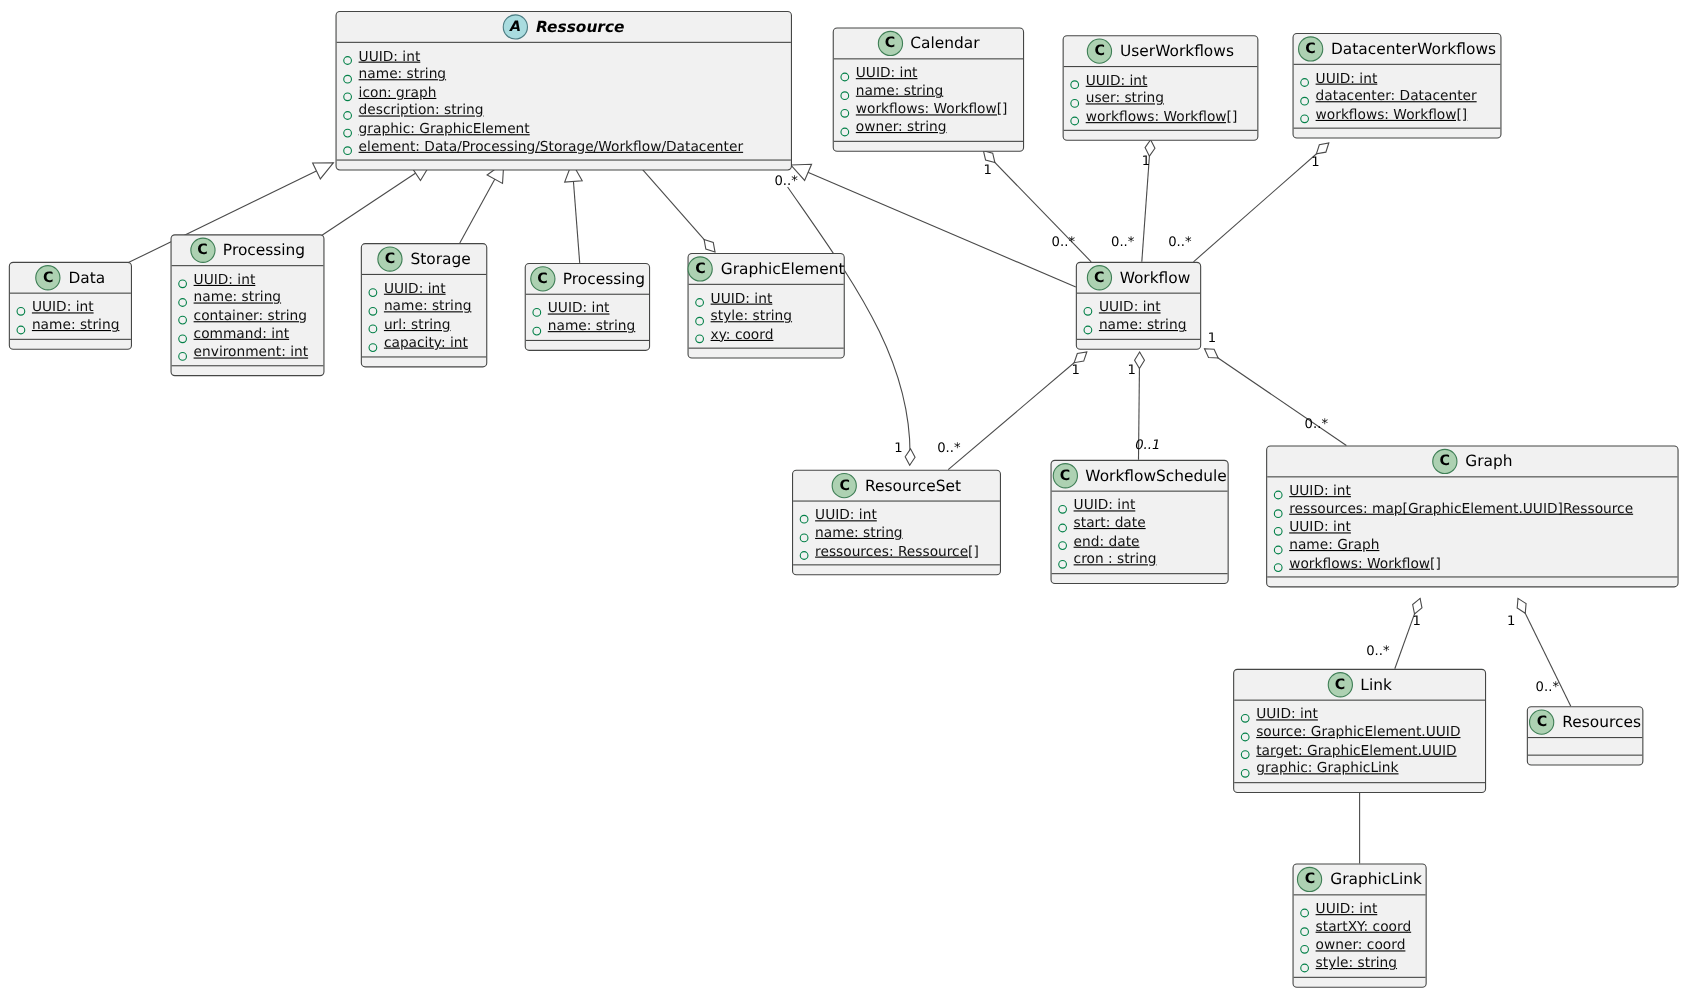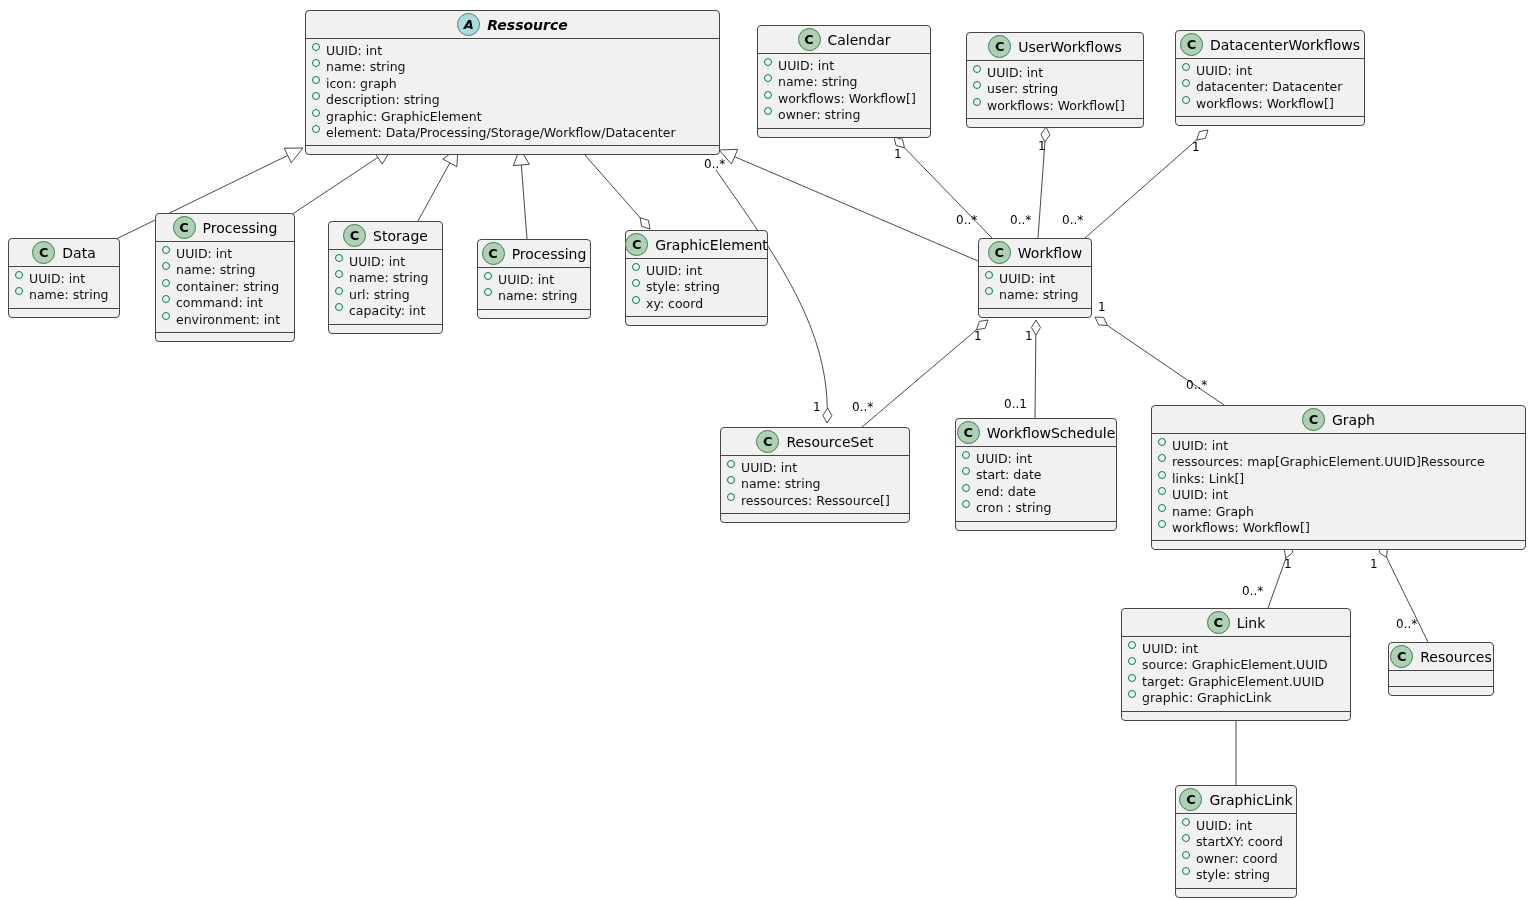--- a/index.html
+++ b/index.html
@@ -33,7 +33,7 @@
     border-bottom:1px solid #454645;
     min-height:4px;
   }
-  .attr { display:flex; align-items:flex-start; gap:6px; line-height:16.4px; white-space:nowrap; }
+  .attr { display:flex; align-items:flex-end; gap:6px; line-height:16.4px; white-space:nowrap;text-decoration:underline; }
   .dot { width:6px; height:6px; border:1px solid #038048; border-radius:50%; flex:0 0 auto; background:transparent; }
   .atext { font-size:12.5px; color:#101010; }
   .uml-methods { height:8px; }

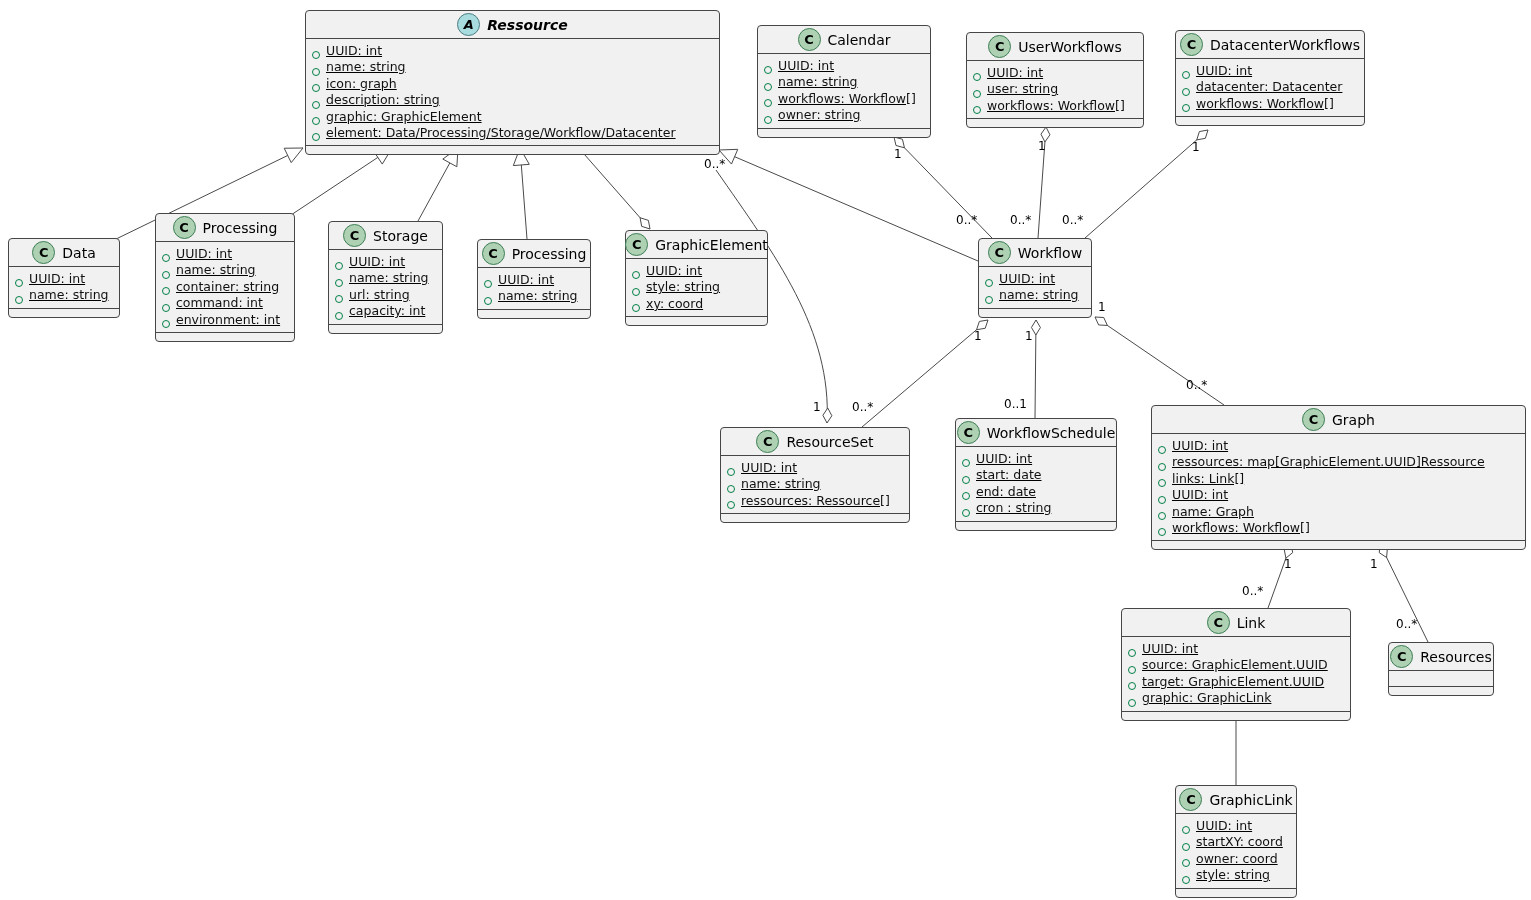--- a/index.html
+++ b/index.html
@@ -469,7 +469,7 @@
   <span class="mult" style="left:852px; top:400px;">0..*</span>
   <span class="mult" style="left:813px; top:400px;">1</span>
   <span class="mult" style="left:1025px; top:329px;">1</span>
-  <span class="mult" style="left:1004px; top:397px;">0..1</span>
+  <span class="mult" style="left:1032px; top:397px;font-style:italic;">0..1</span>
   <span class="mult" style="left:1098px; top:300px;">1</span>
   <span class="mult" style="left:1186px; top:378px;">0..*</span>
   <span class="mult" style="left:1284px; top:557px;">1</span>

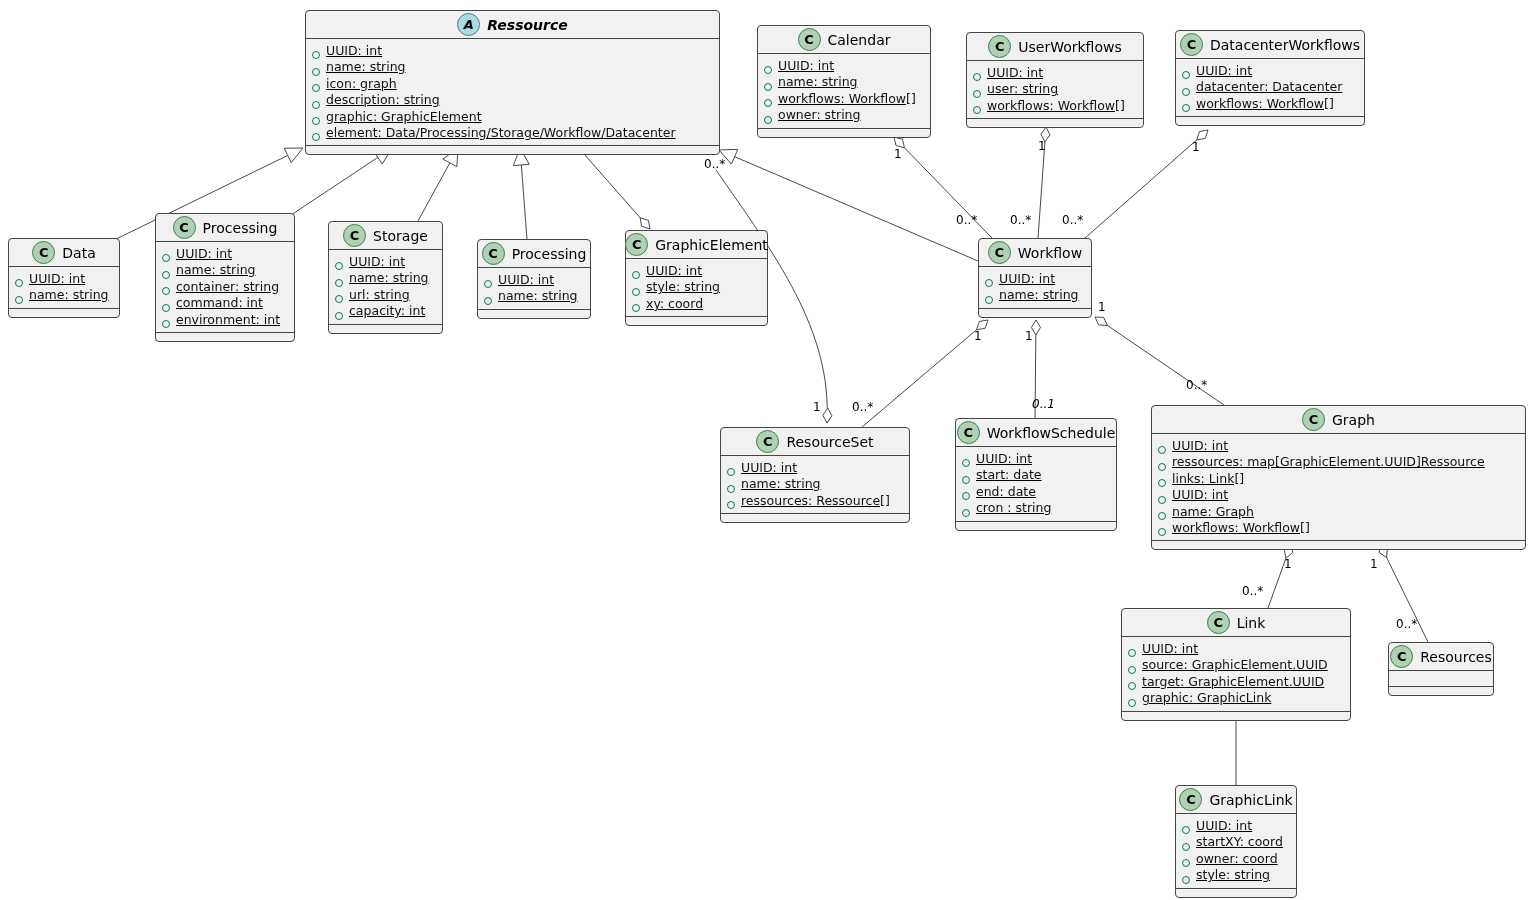--- a/index.html
+++ b/index.html
@@ -379,10 +379,6 @@
         </div>
         <div class="attr">
           <span class="dot"></span>
-          <span class="atext">links: Link[]</span>
-        </div>
-        <div class="attr">
-          <span class="dot"></span>
           <span class="atext">UUID: int</span>
         </div>
         <div class="attr">

